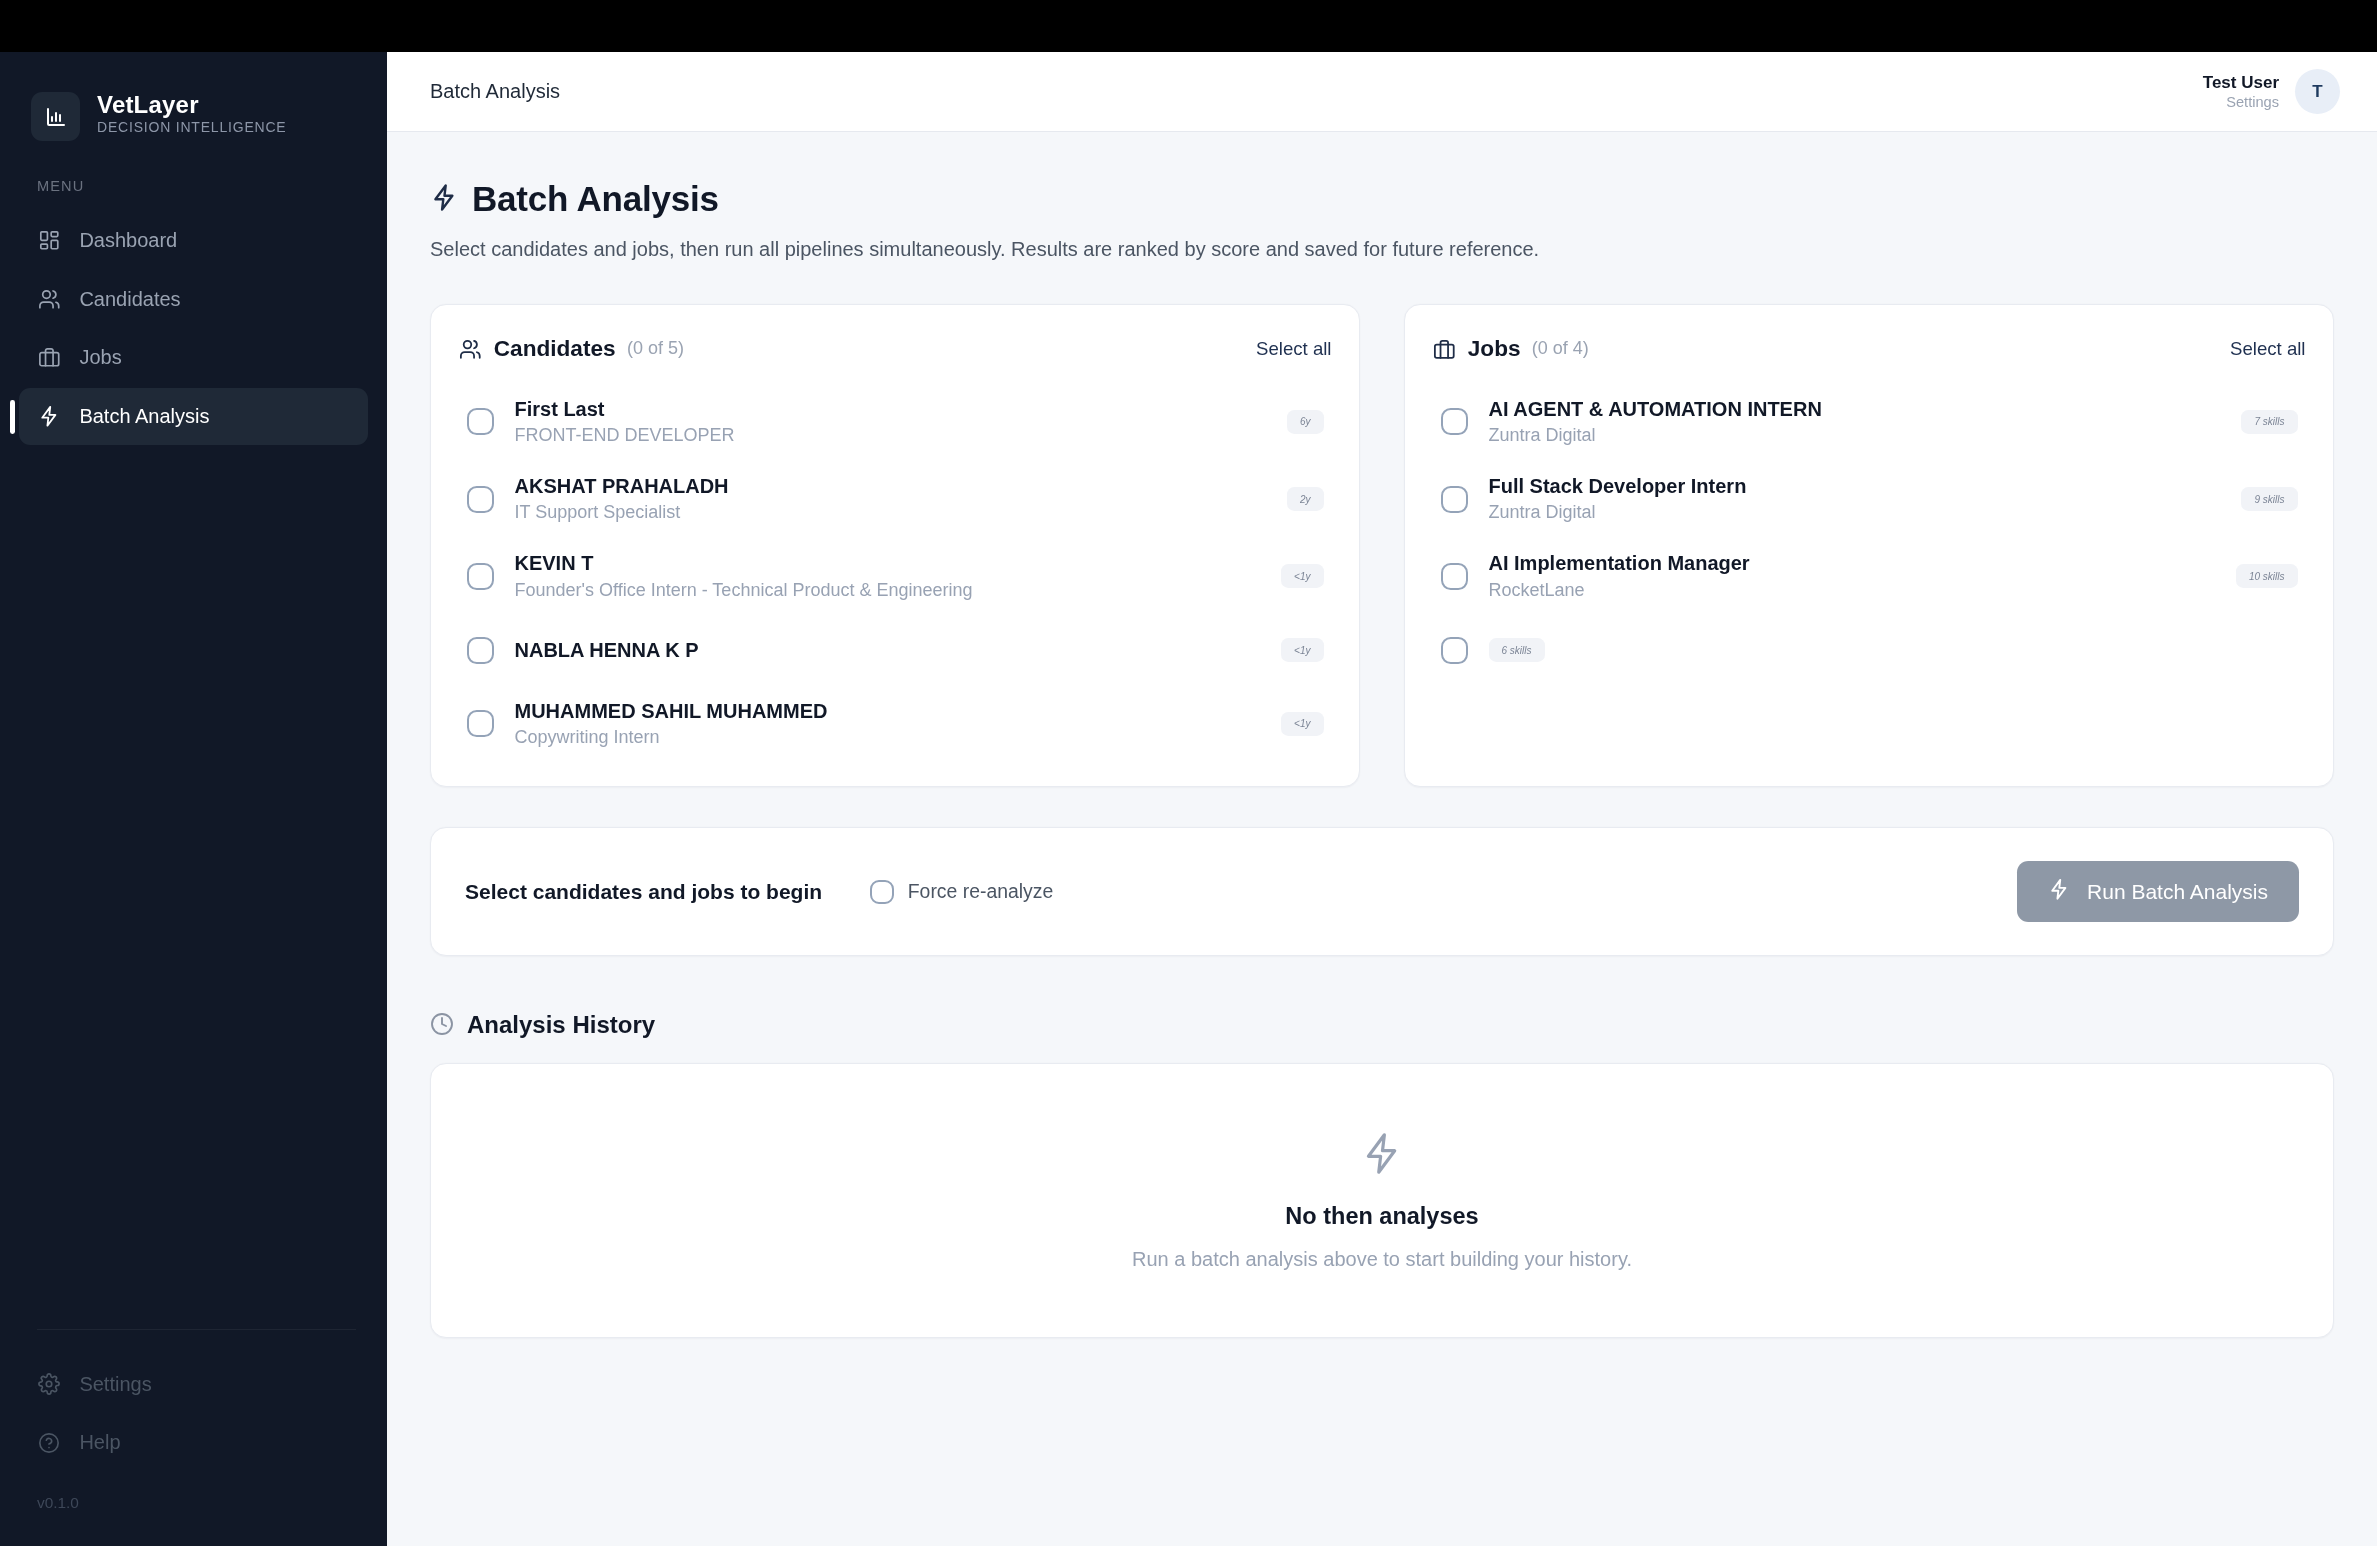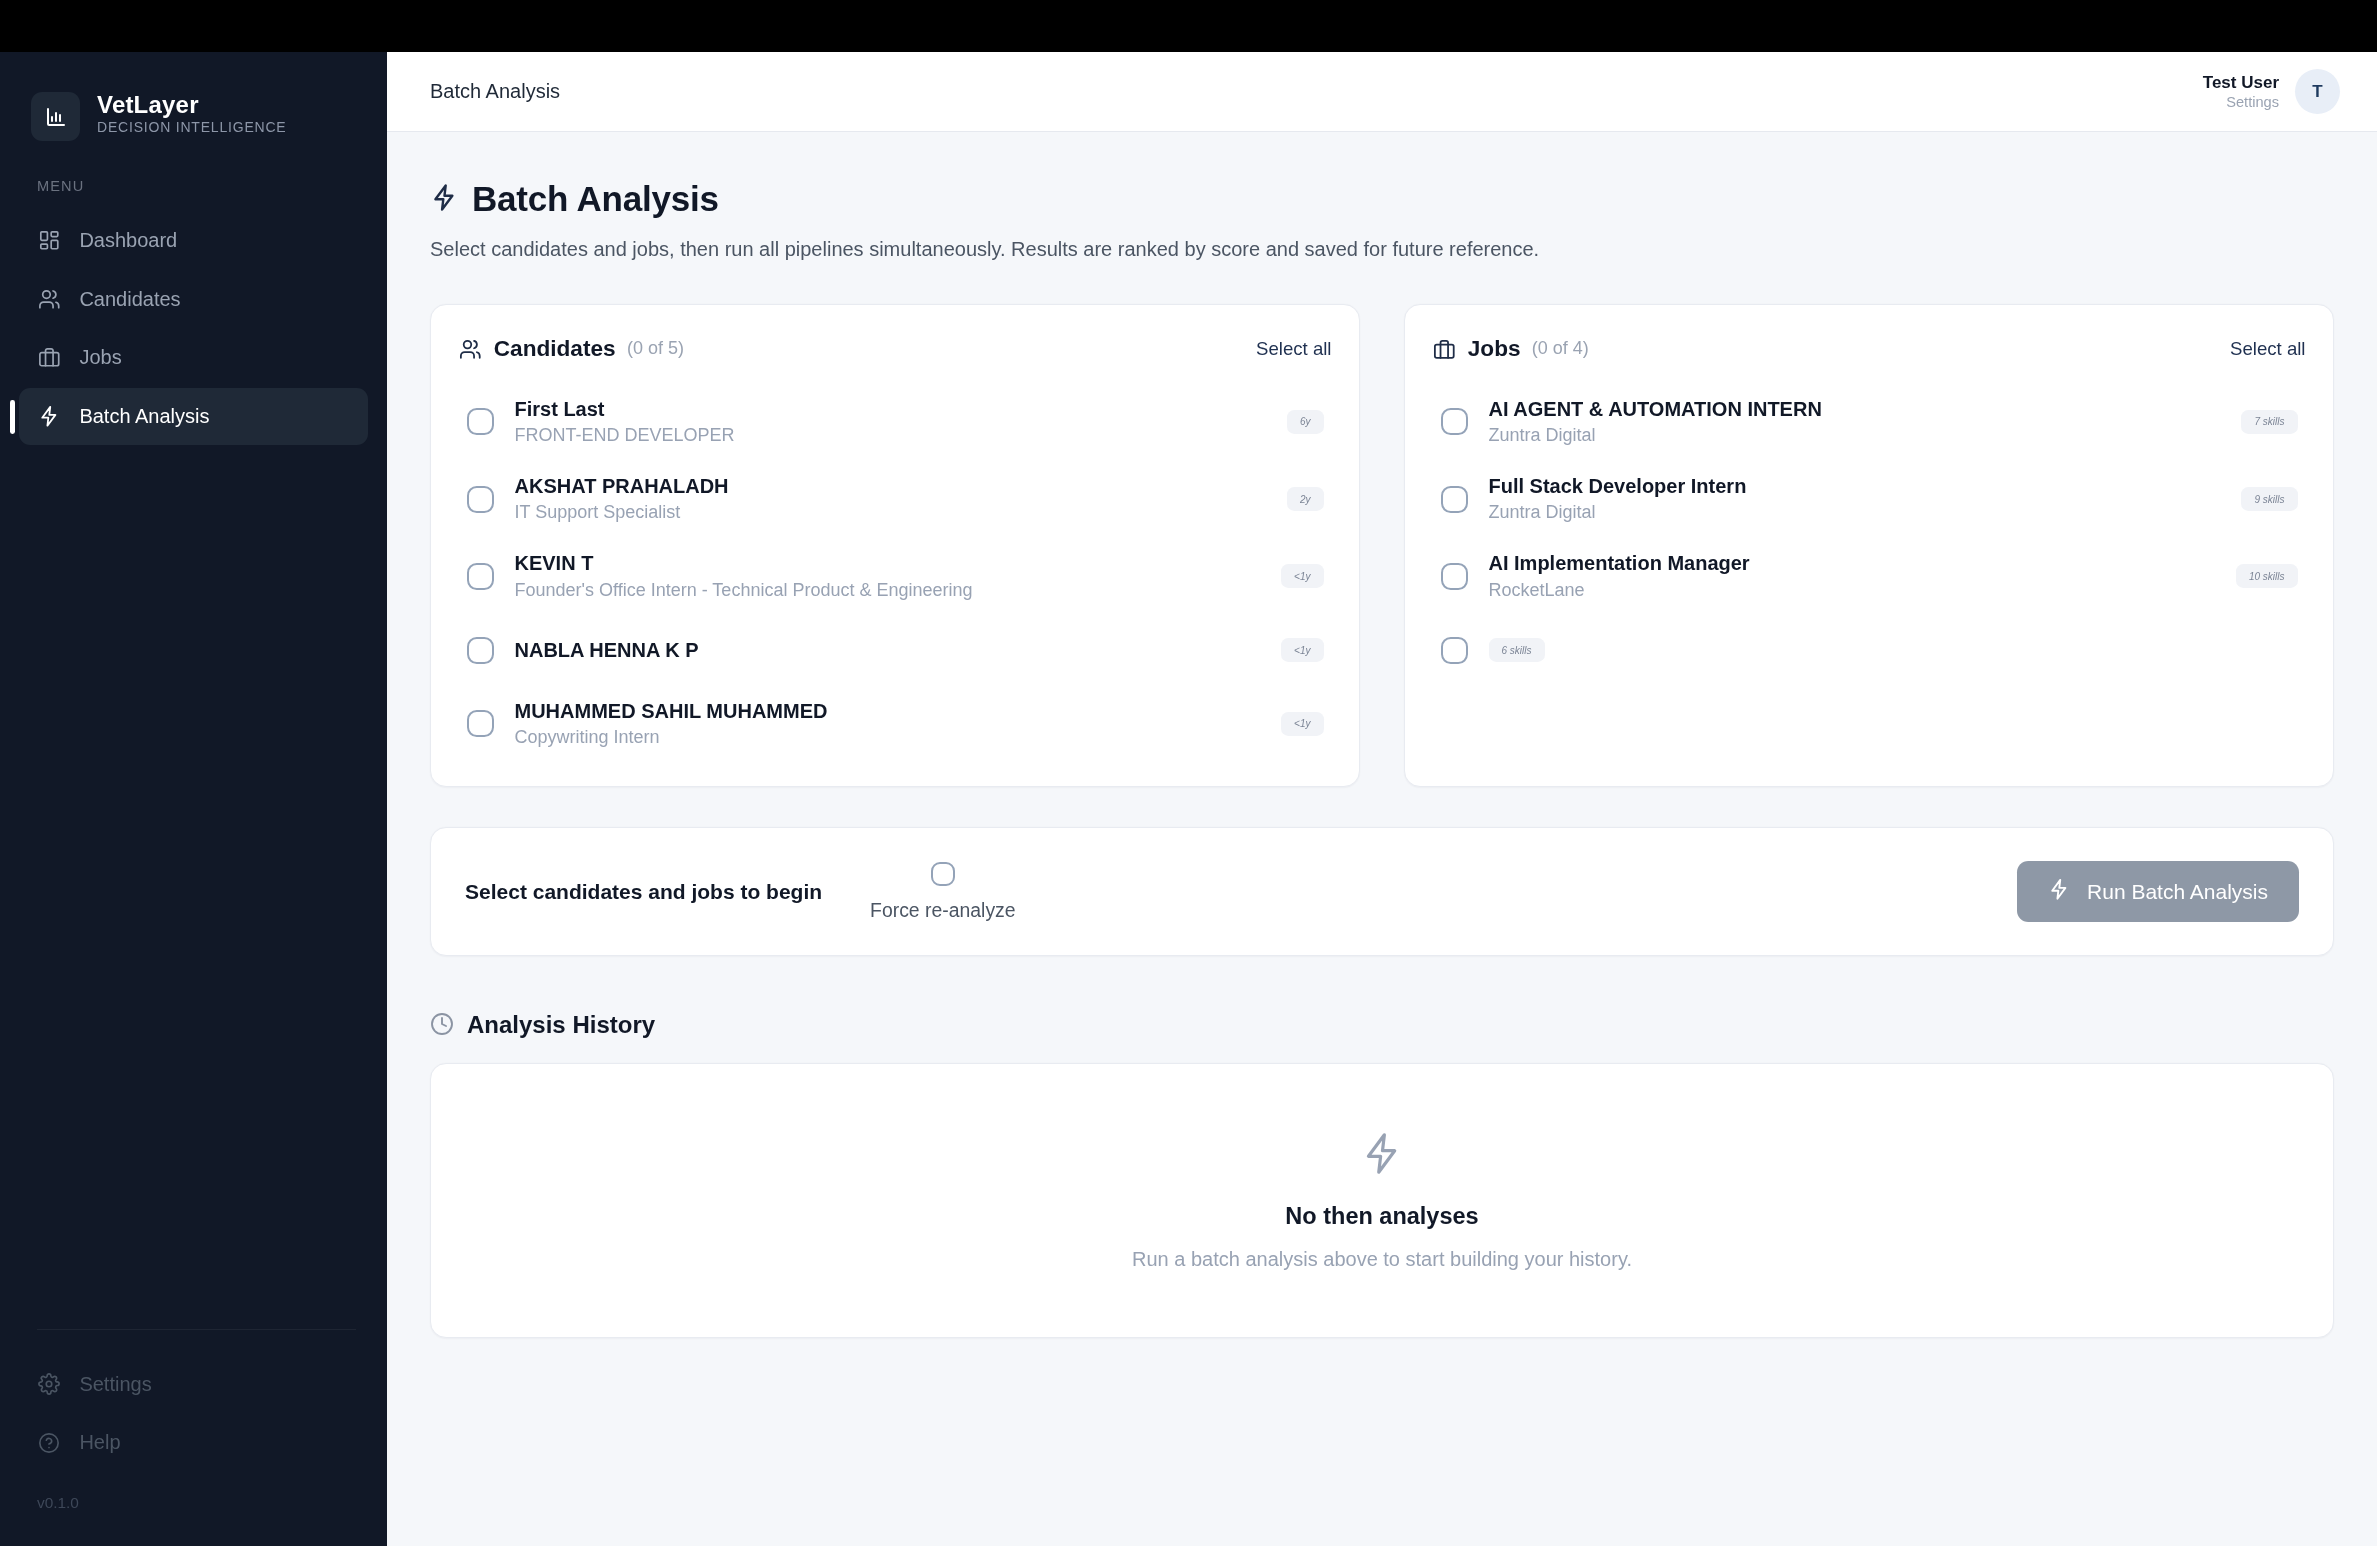--- a/index.html
+++ b/index.html
@@ -118,7 +118,7 @@
     padding: 0 34px 0 34px; box-shadow: 0 0.8px 1.6px rgba(16,24,40,.04); gap: 12px;
   }
   .action-note { font-size: 21px; font-weight: bold; color: #111827; }
-  .force { display: flex; align-items: center; gap: 13.7px; margin-left: 36px; cursor: pointer; flex-direction: column; }
+  .force { display: flex; align-items: center; gap: 13.7px; margin-left: 36px; cursor: pointer; }
   .force .cbx { width: 24px; height: 24px; border-radius: 9px; }
   .force-label { font-size: 19.4px; color: #4b5563; }
   .run-btn {

